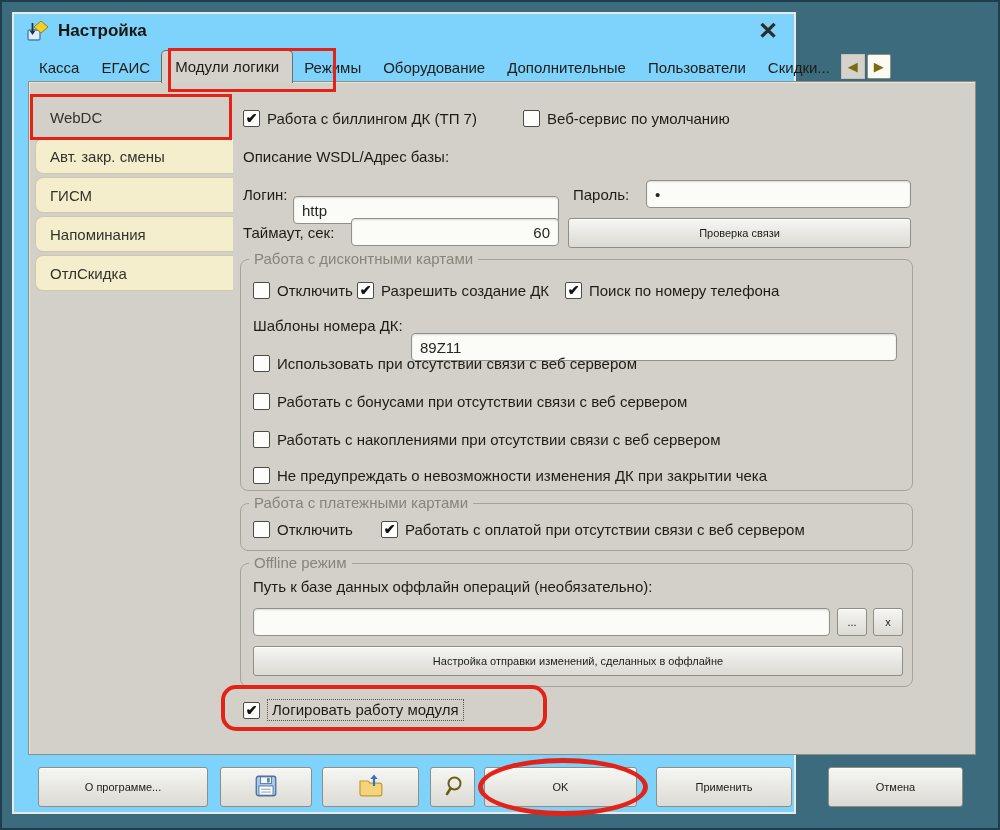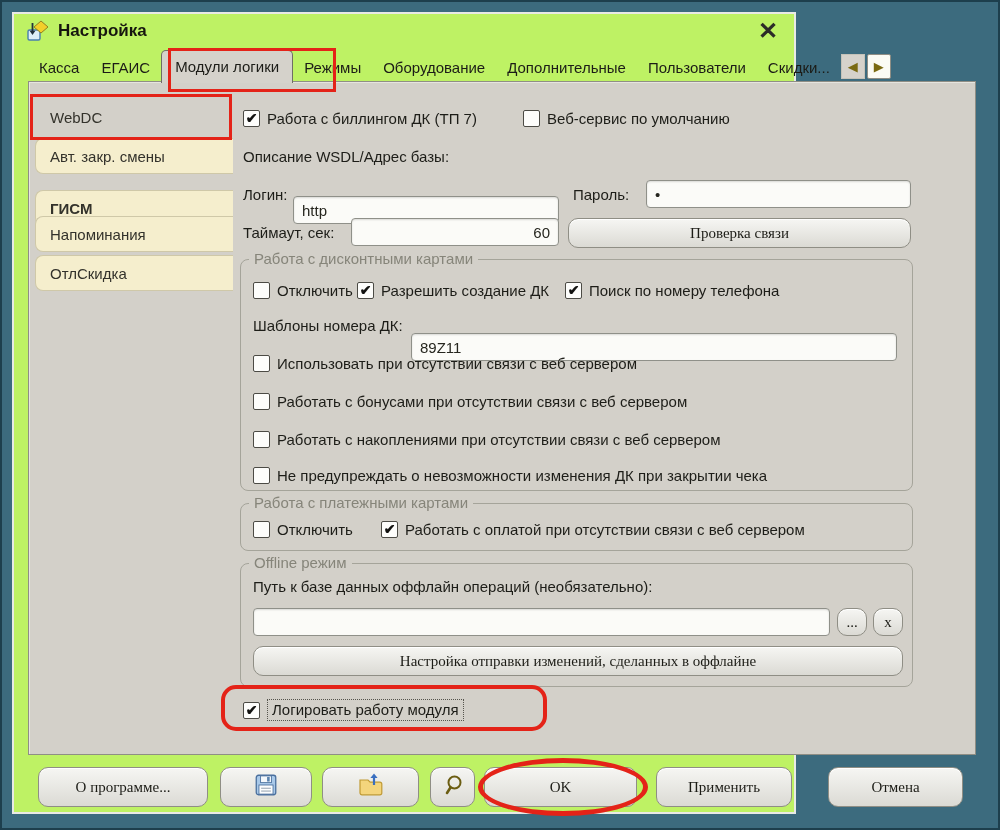--- a/index.html
+++ b/index.html
@@ -5,7 +5,7 @@
   html,body{margin:0;padding:0;width:1000px;height:830px;overflow:hidden;
     font-family:"Liberation Sans",sans-serif;-webkit-font-smoothing:antialiased;}
   .frame{position:absolute;inset:0;background:#3c6b7e;border:2px solid #1d3f4d;box-sizing:border-box;}
-  .dialog{position:absolute;left:10px;top:10px;width:784px;height:802px;background:#bef264;
+  .dialog{position:absolute;left:10px;top:10px;width:784px;height:802px;background:#7dd3fc;
     box-shadow:inset 0 0 0 2px #e9eae5;box-sizing:border-box;}
   
   .titlebar{position:absolute;left:0;top:0;right:0;height:38px;}

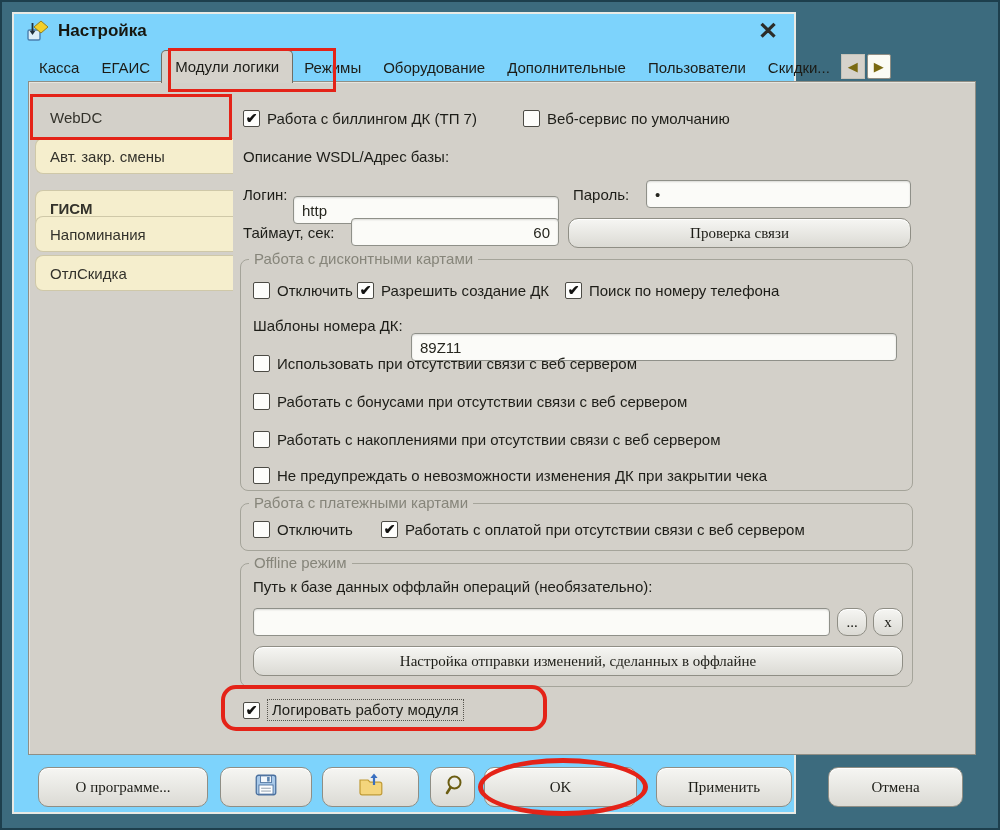--- a/index.html
+++ b/index.html
@@ -93,7 +93,7 @@
 
       <div class="side-item selected" style="top:17px;">WebDC</div>
       <div class="side-item" style="top:56px;">Авт. закр. смены</div>
-      <div class="side-item" style="top:108px;font-weight:bold;">ГИСМ</div>
+      <div class="side-item" style="top:95px;">ГИСМ</div>
       <div class="side-item" style="top:134px;">Напоминания</div>
       <div class="side-item" style="top:173px;">ОтлСкидка</div>
 

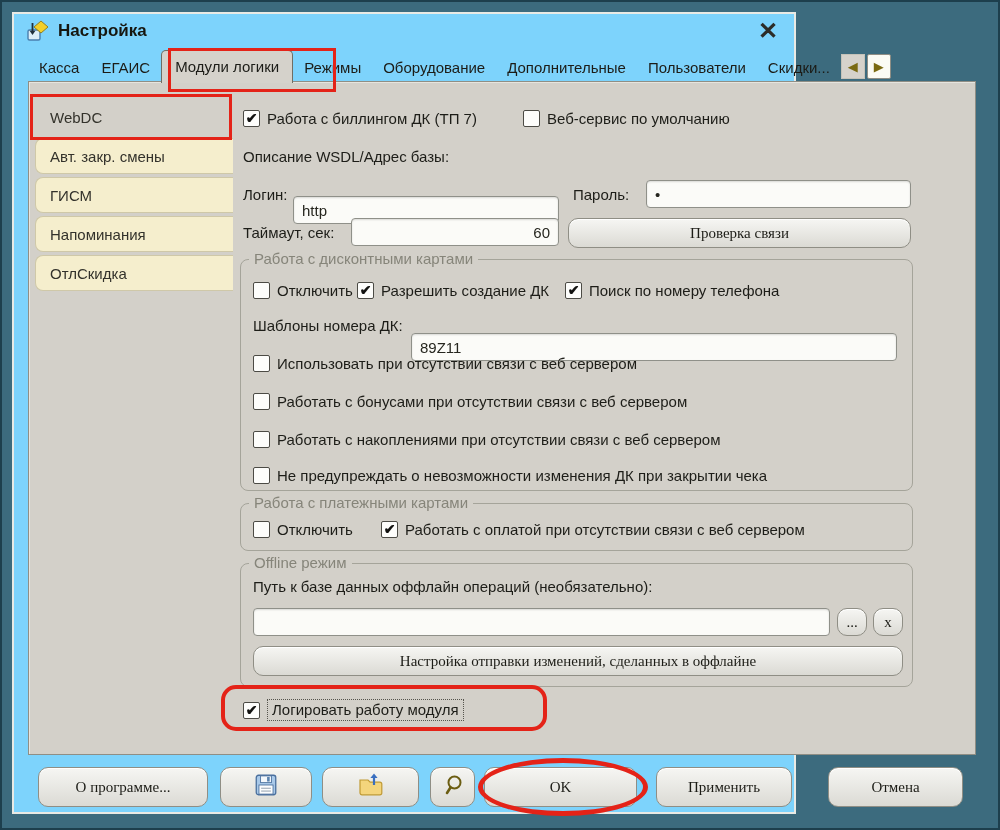--- a/index.html
+++ b/index.html
@@ -42,8 +42,8 @@
     display:flex;align-items:center;box-sizing:border-box;height:28px;}
   .input.num{justify-content:flex-end;}
   .btn{position:absolute;background:linear-gradient(#f6f6f3,#dbdad4);border:1px solid #8f8e85;
-    border-radius:10px;box-shadow:inset 0 1px 0 #ffffff;font-size:15px;color:#1c1c16;
-    display:flex;align-items:center;justify-content:center;box-sizing:border-box;white-space:nowrap;font-family:Liberation Serif, serif;}
+    border-radius:3px;box-shadow:inset 0 1px 0 #ffffff;font-size:11px;color:#1c1c16;
+    display:flex;align-items:center;justify-content:center;box-sizing:border-box;white-space:nowrap;}
   .group{position:absolute;border:1px solid #a5a49a;border-radius:8px;box-sizing:border-box;}
   .legend{position:absolute;top:-10px;left:8px;background:#d3d0c9;padding:0 5px;
     font-size:15px;color:#86857a;white-space:nowrap;}

